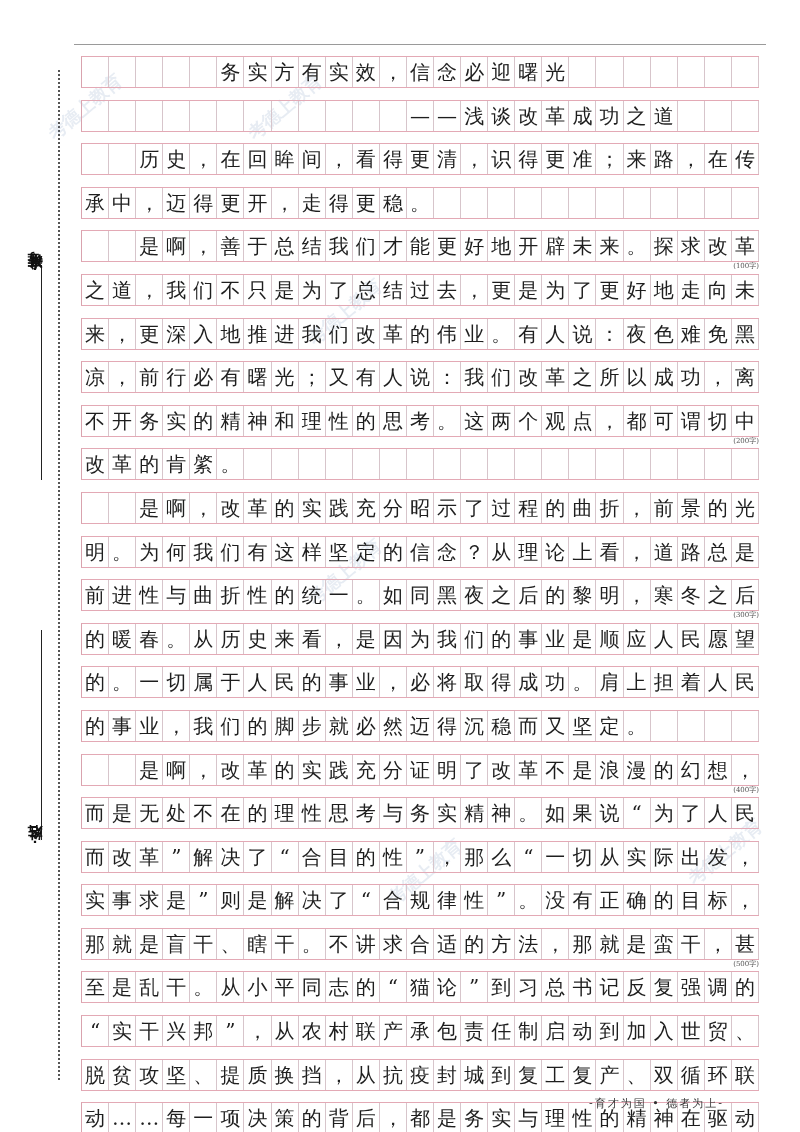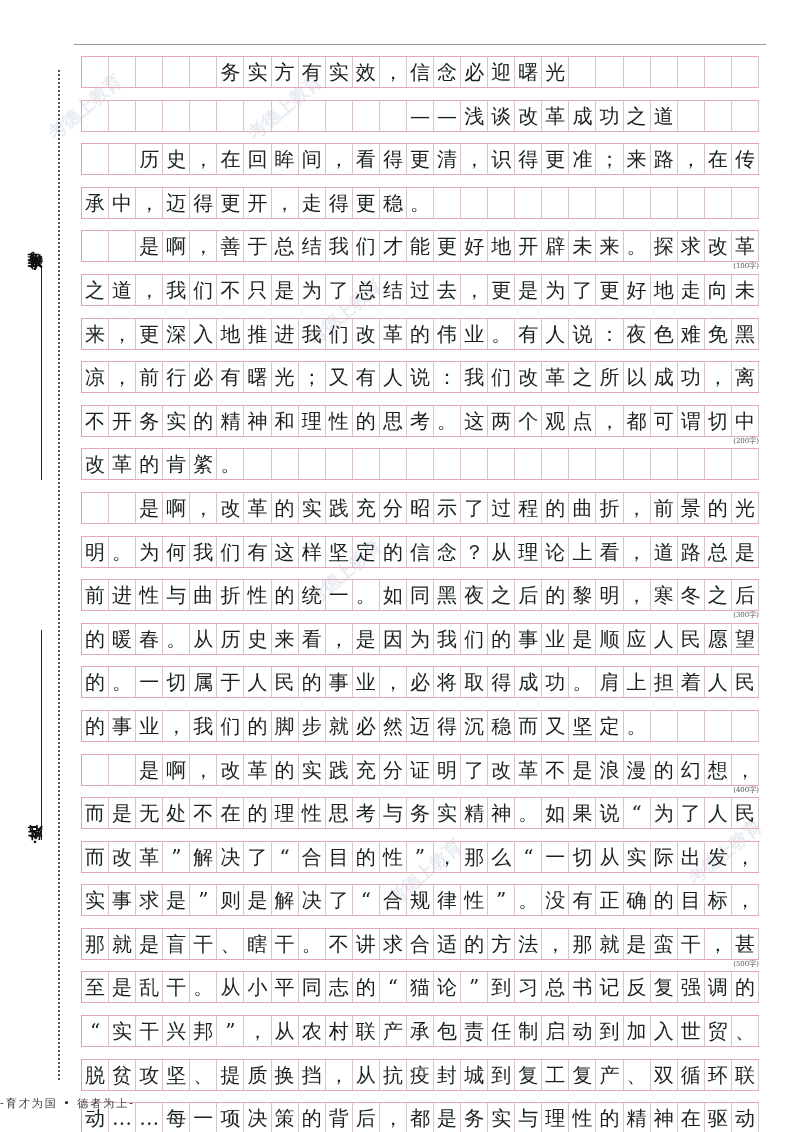--- a/index.html
+++ b/index.html
@@ -21,7 +21,7 @@
             font-size: 20px; line-height: 30px; color: #1e1e1e; }
     .count-mark { position: absolute; right: 0; top: 31px; font-size: 7px; color: #555;
                   font-family: "DejaVu Serif", serif; line-height: 9px; }
-    .footer { position: absolute; left: 0; width: 724px; top: 1096px; text-align: left;
+    .footer { position: absolute; left: 0; width: 724px; top: 1096px; text-align: right;
               font-size: 11px; color: #333; letter-spacing: 2px; }
     .watermark { position: absolute; color: rgba(120,150,190,0.18); font-size: 18px; font-weight: bold;
                  transform: rotate(-40deg); font-family: "DejaVu Sans", sans-serif; pointer-events: none; }

